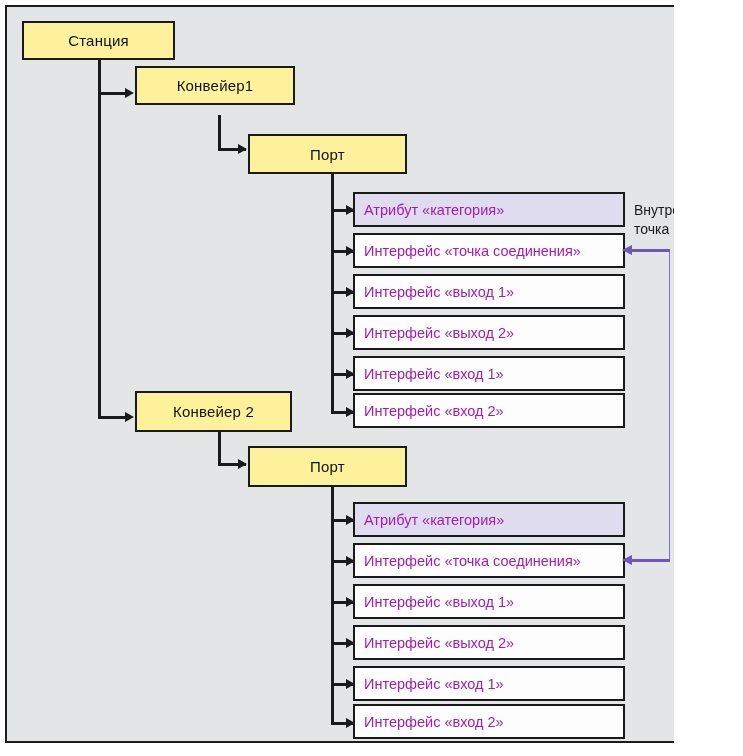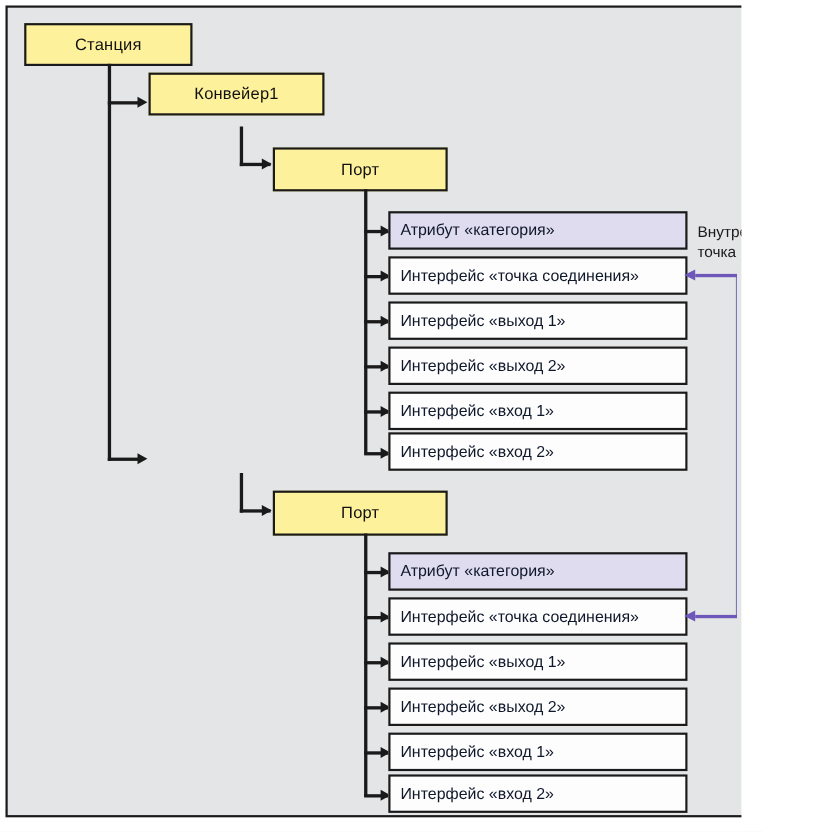--- a/index.html
+++ b/index.html
@@ -51,7 +51,7 @@
     display: flex;
     align-items: center;
     font-size: 14.5px;
-    color: #0f172a;
+    color: #a21caf;
     padding-left: 9px;
     white-space: nowrap;
     background: #fdfdfd;

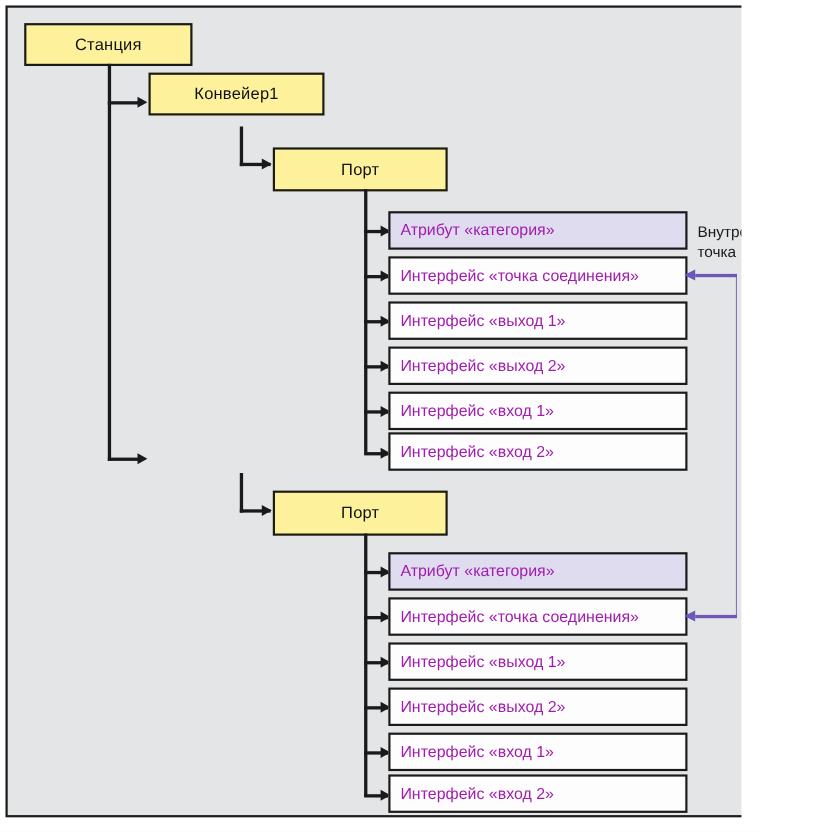--- a/index.html
+++ b/index.html
@@ -123,6 +123,9 @@
       <span>Порт</span>
     </div>
 
+    <div class="node yellow" style="left:128px; top:384px; width:157px; height:41px;">
+      <span>Конвейер 2</span>
+    </div>
 
     <div class="node yellow" style="left:241px; top:439px; width:159px; height:41px;">
       <span>Порт</span>

